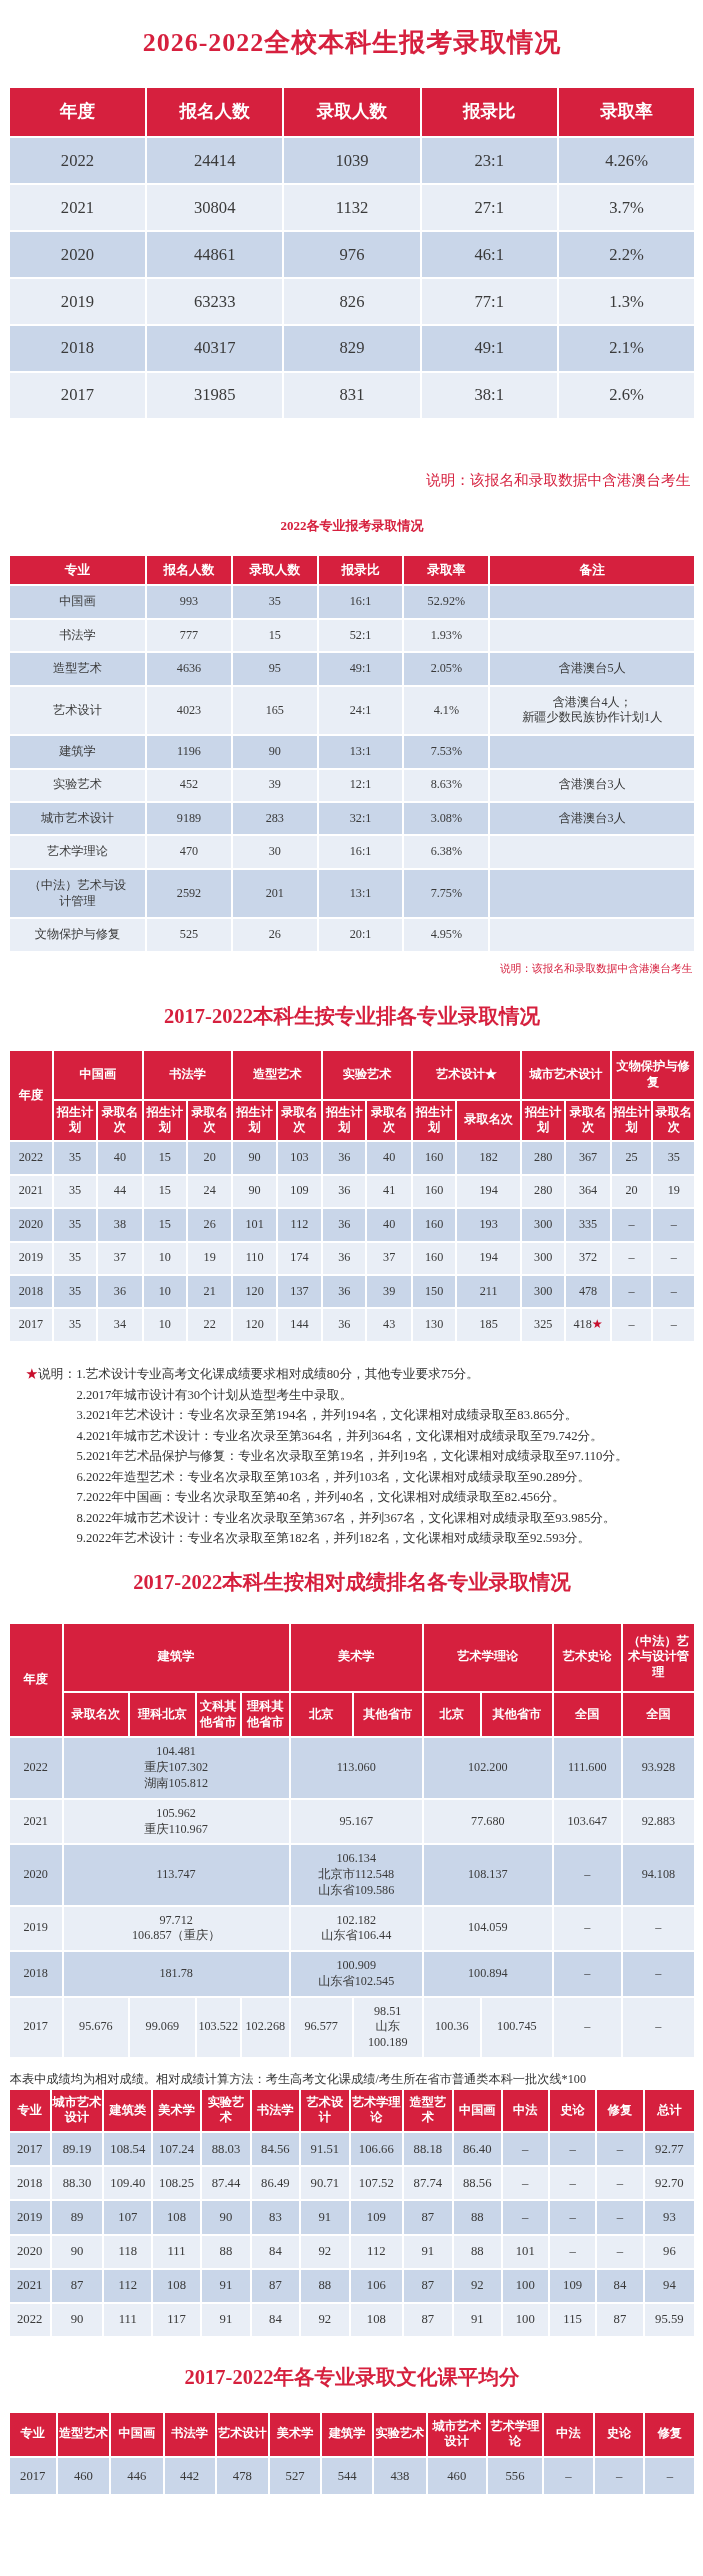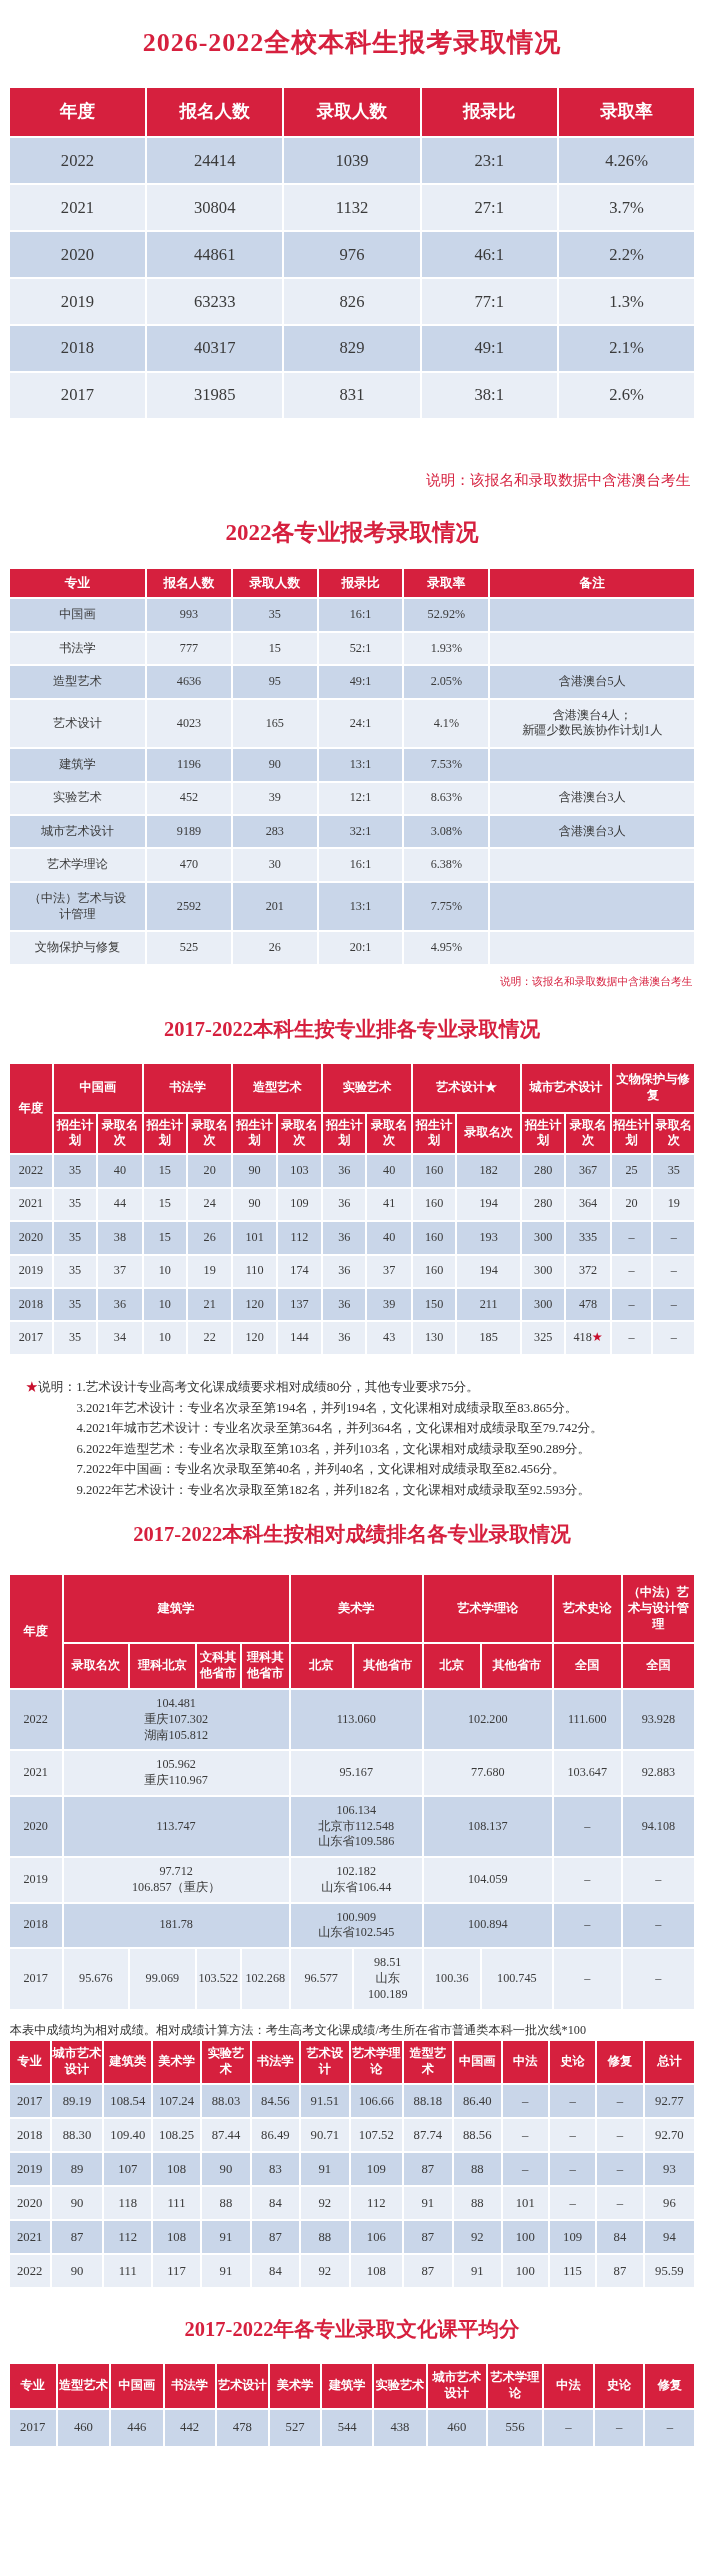--- a/index.html
+++ b/index.html
@@ -13,7 +13,7 @@
   .title { text-align:center; color:#d6203e; font-weight:bold; }
   .main-title { font-size:26px; margin:15.6px 0 25.4px 0; letter-spacing:1px; }
   .sub-title { font-size:20.5px; }
-  .t2-title { margin:27px 0 19.5px 0; font-size:23px; }
+  .t2-title { margin:27px 0 19.5px 0; font-size:13px; }
   .t3-title { margin:25.4px 0 19.5px 0; }
   .t4-title { margin:19.5px 0 25.4px 0; }
   .t5-title { margin:31px 0 25.4px 0; }

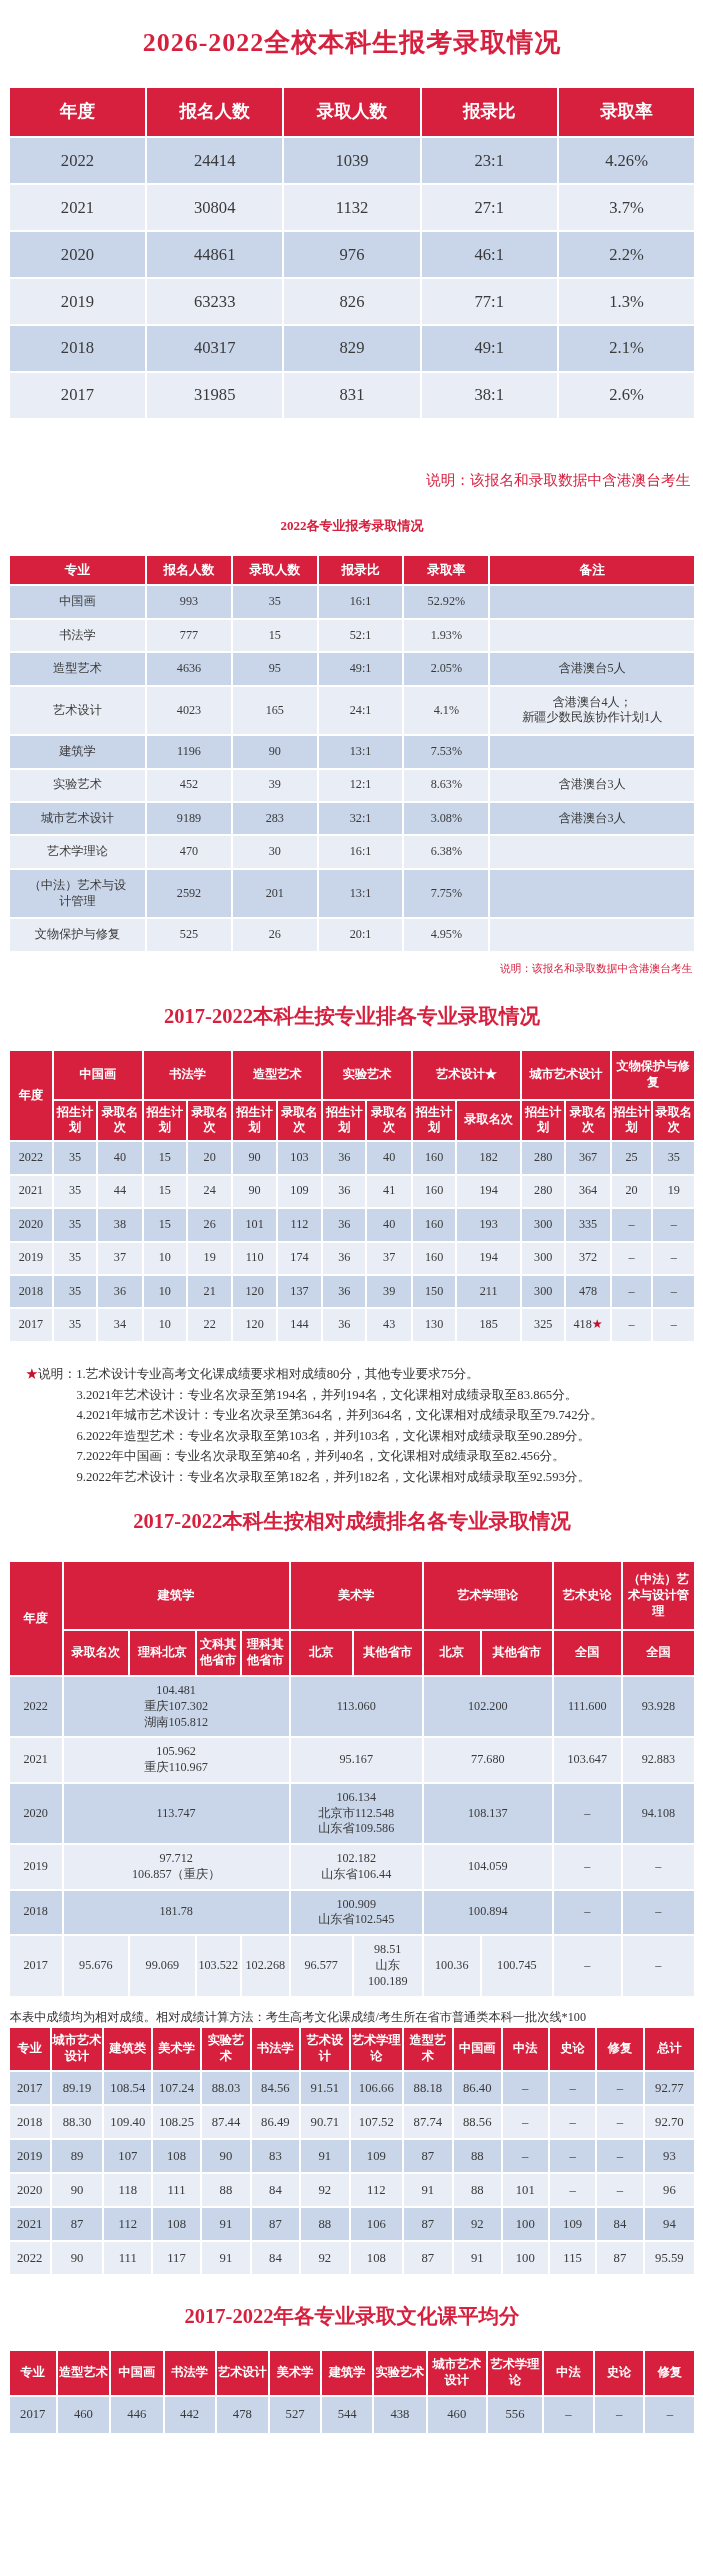--- a/index.html
+++ b/index.html
@@ -397,6 +397,7 @@
 
   <div class="notes" id="notes3">
       <div class="note-first"><span class="cell-star">★</span>说明：1.艺术设计专业高考文化课成绩要求相对成绩80分，其他专业要求75分。</div>
+      <div class="note-rest">2.2017年城市设计有30个计划从造型考生中录取。</div>
       <div class="note-rest">3.2021年艺术设计：专业名次录至第194名，并列194名，文化课相对成绩录取至83.865分。</div>
       <div class="note-rest">4.2021年城市艺术设计：专业名次录至第364名，并列364名，文化课相对成绩录取至79.742分。</div>
       <div class="note-rest">6.2022年造型艺术：专业名次录取至第103名，并列103名，文化课相对成绩录取至90.289分。</div>

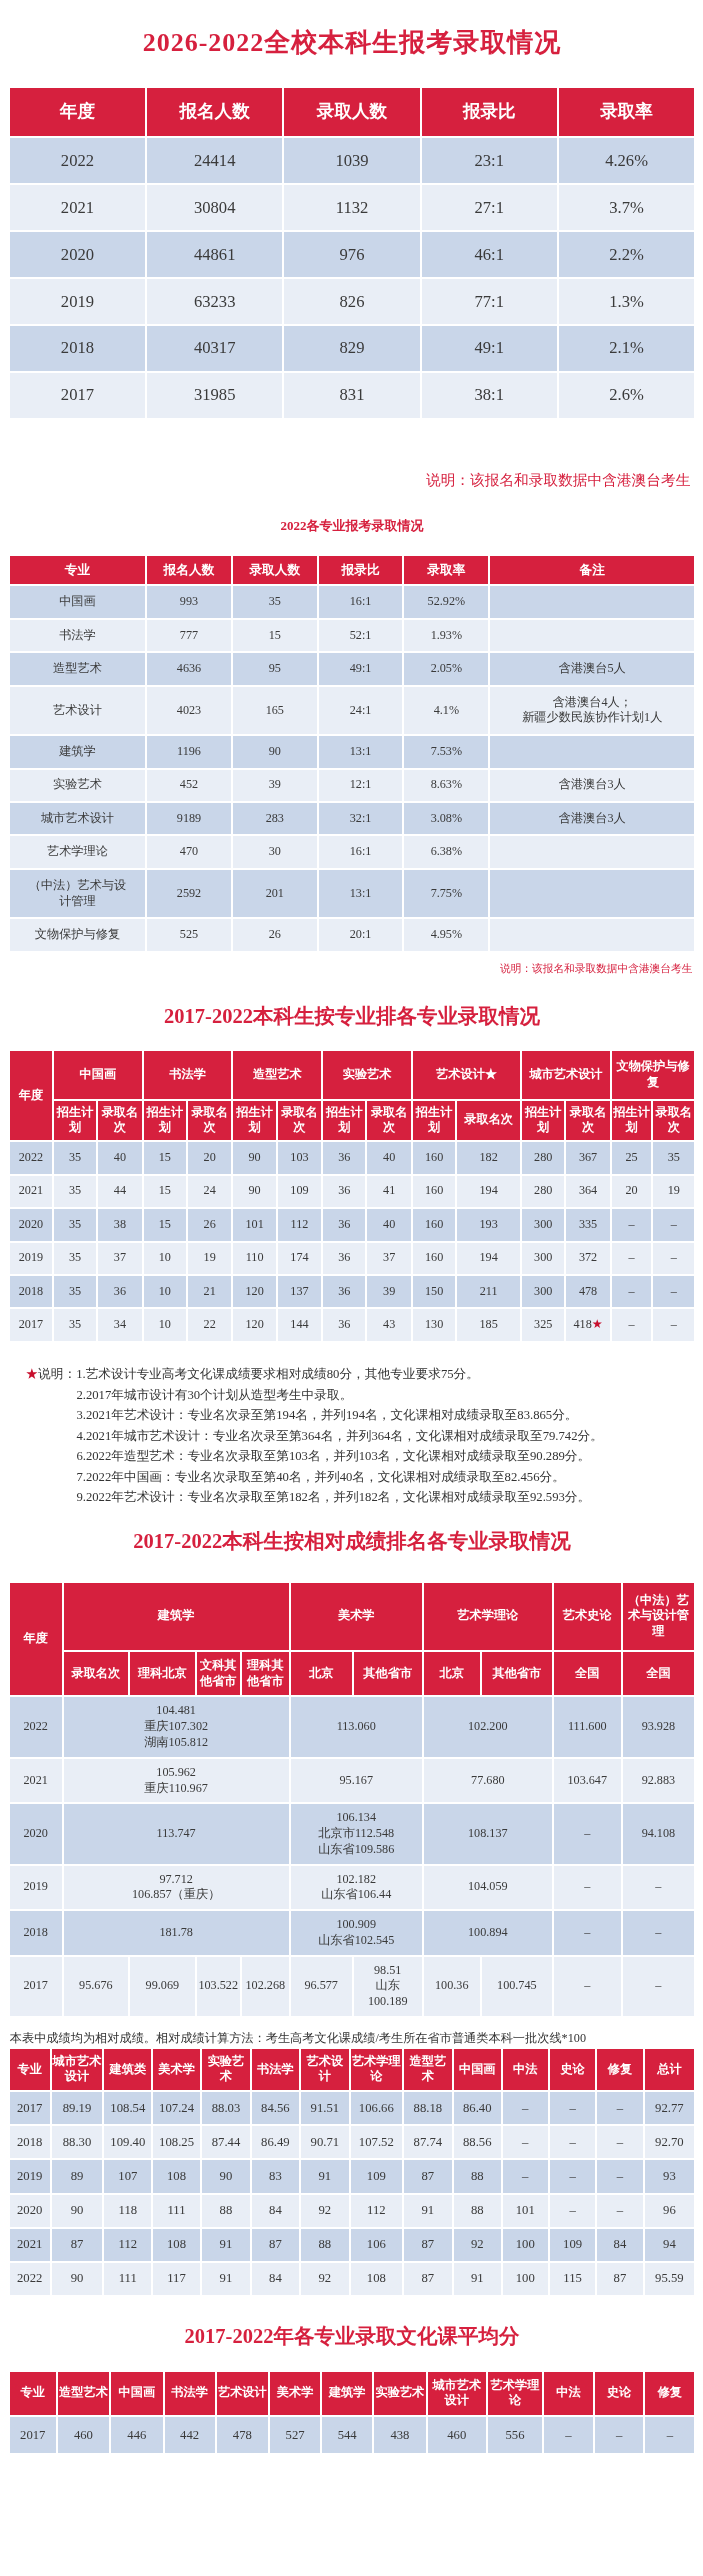--- a/index.html
+++ b/index.html
@@ -400,6 +400,7 @@
       <div class="note-rest">2.2017年城市设计有30个计划从造型考生中录取。</div>
       <div class="note-rest">3.2021年艺术设计：专业名次录至第194名，并列194名，文化课相对成绩录取至83.865分。</div>
       <div class="note-rest">4.2021年城市艺术设计：专业名次录至第364名，并列364名，文化课相对成绩录取至79.742分。</div>
+      <div class="note-rest">5.2021年艺术品保护与修复：专业名次录取至第19名，并列19名，文化课相对成绩录取至97.110分。</div>
       <div class="note-rest">6.2022年造型艺术：专业名次录取至第103名，并列103名，文化课相对成绩录取至90.289分。</div>
       <div class="note-rest">7.2022年中国画：专业名次录取至第40名，并列40名，文化课相对成绩录取至82.456分。</div>
       <div class="note-rest">9.2022年艺术设计：专业名次录取至第182名，并列182名，文化课相对成绩录取至92.593分。</div>

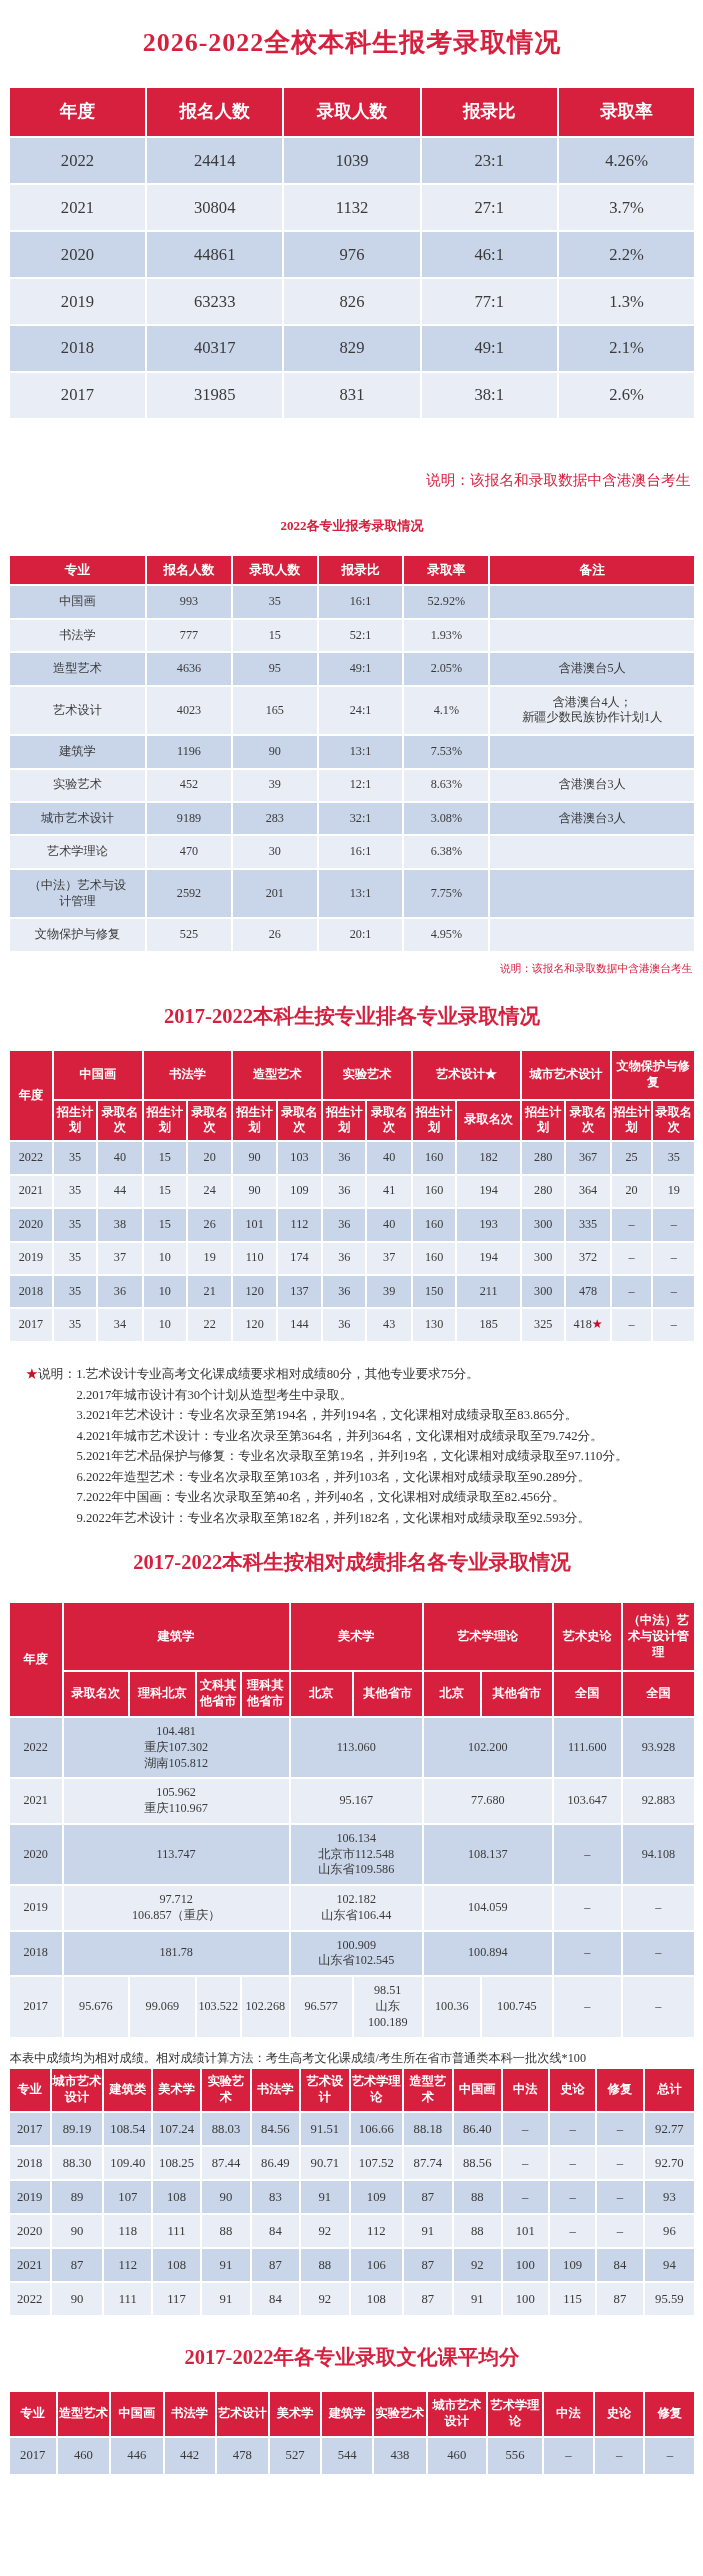--- a/index.html
+++ b/index.html
@@ -403,6 +403,7 @@
       <div class="note-rest">5.2021年艺术品保护与修复：专业名次录取至第19名，并列19名，文化课相对成绩录取至97.110分。</div>
       <div class="note-rest">6.2022年造型艺术：专业名次录取至第103名，并列103名，文化课相对成绩录取至90.289分。</div>
       <div class="note-rest">7.2022年中国画：专业名次录取至第40名，并列40名，文化课相对成绩录取至82.456分。</div>
+      <div class="note-rest">8.2022年城市艺术设计：专业名次录取至第367名，并列367名，文化课相对成绩录取至93.985分。</div>
       <div class="note-rest">9.2022年艺术设计：专业名次录取至第182名，并列182名，文化课相对成绩录取至92.593分。</div>
     </div>
 

